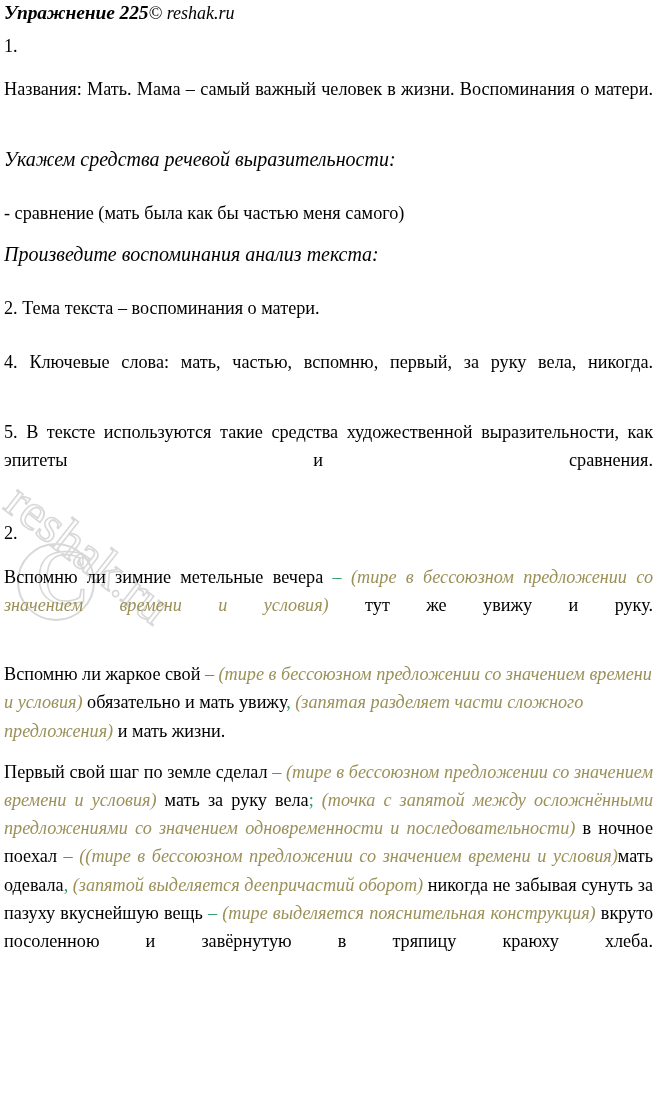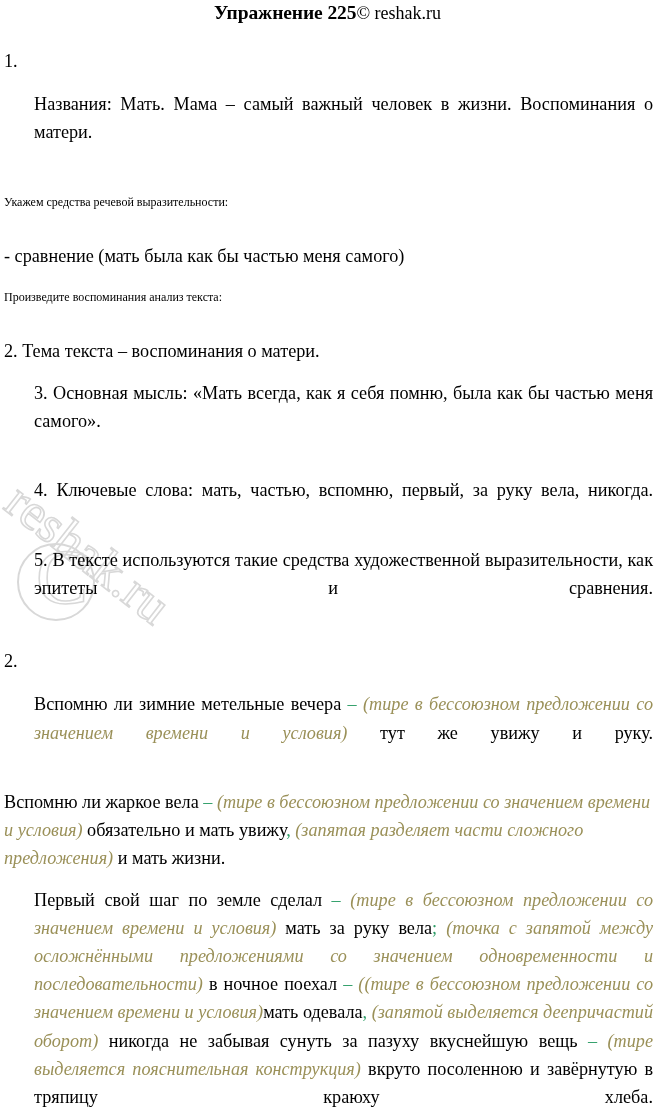--- a/index.html
+++ b/index.html
@@ -27,9 +27,10 @@
   .header {
     display: flex;
     align-items: baseline;
-    justify-content: center;
+    justify-content: flex-start;
     height: 26px;
-    margin-bottom: 19px;
+    margin-bottom: 4px;
+    font-style: italic;
   }
   .title {
     font-size: 19.5px;

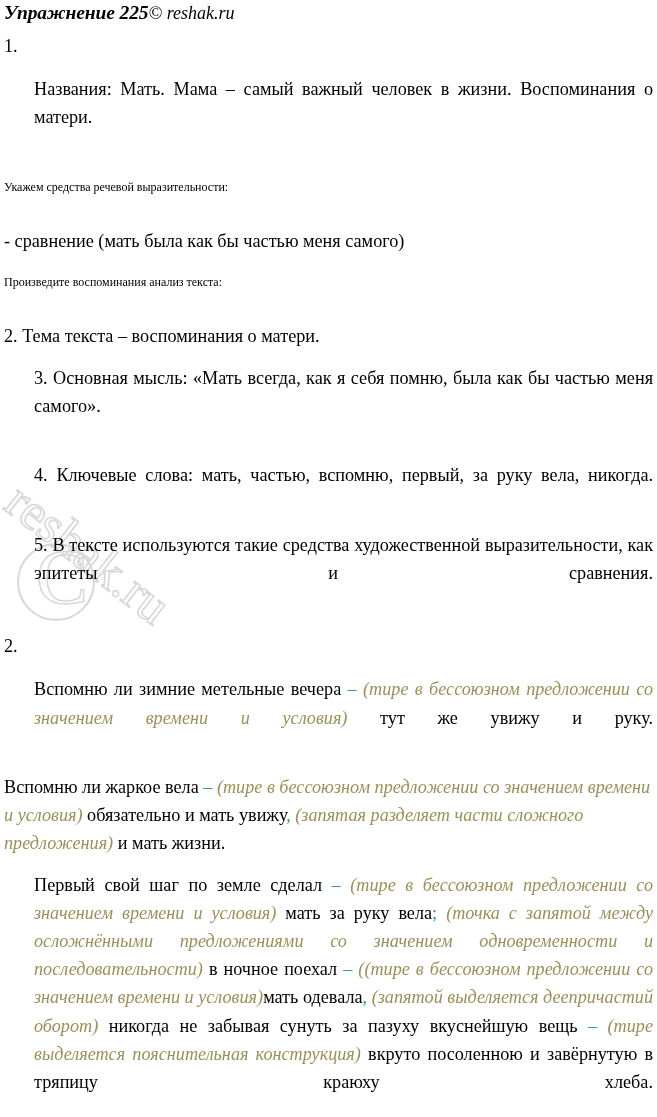--- a/index.html
+++ b/index.html
@@ -71,7 +71,6 @@
   p.just {
     text-align: justify;
     text-justify: inter-word;
-    margin-left: 30px;
   }
   p.just::after {
     content: "";

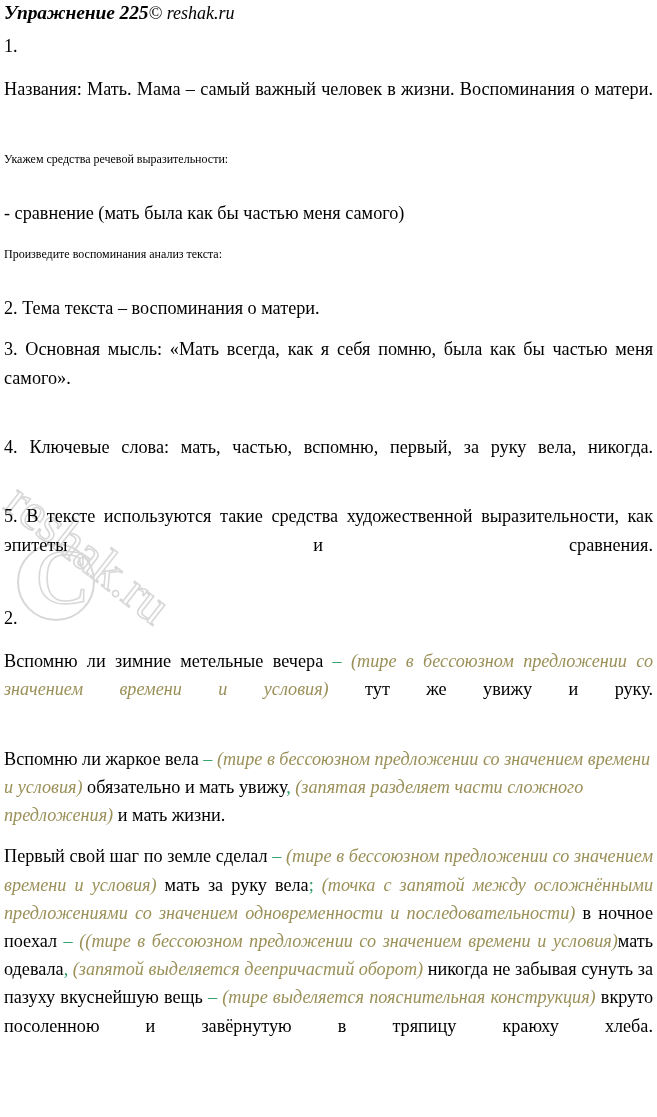--- a/index.html
+++ b/index.html
@@ -81,7 +81,8 @@
   .gap-md { height: 15px; }
   .gap-lg { height: 17px; }
   .hdr-ital {
-    font-size: 12px;
+    font-style: italic;
+    font-size: 20px;
     line-height: 28.2px;
   }
   .note {

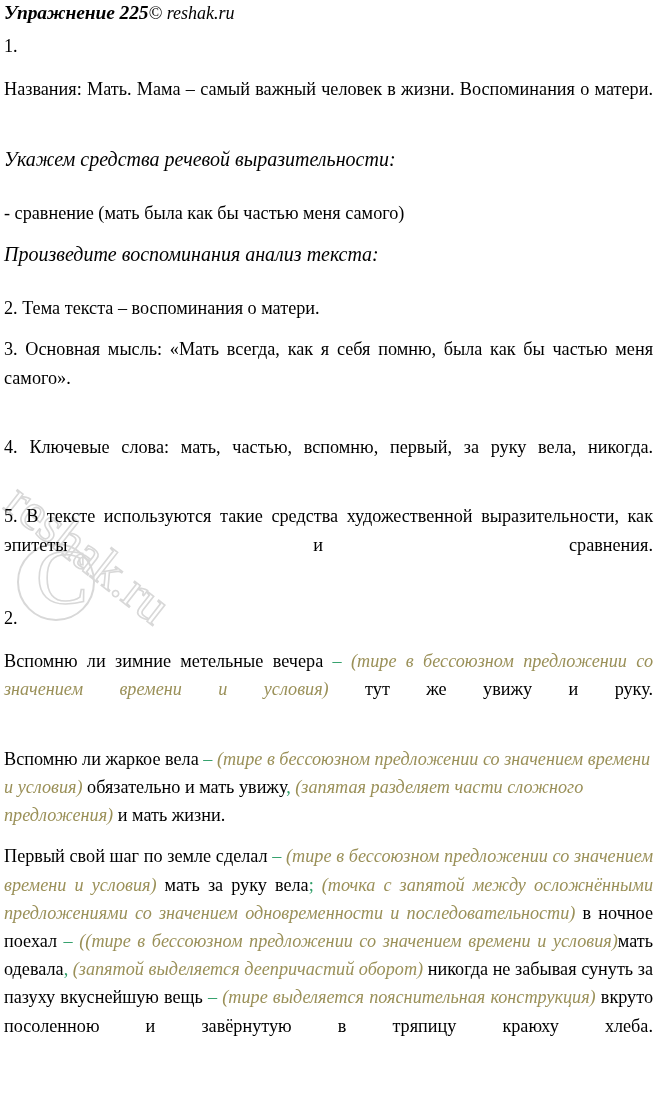--- a/index.html
+++ b/index.html
@@ -139,7 +139,6 @@
     <p>2. Тема текста – воспоминания о матери.</p>
     <div class="gap-sm"></div>
 
-    <p class="just">3. Основная мысль: «Мать всегда, как я себя помню, была как бы частью меня самого».</p>
     <div class="gap-sm"></div>
 
     <p class="just">4. Ключевые слова: мать, частью, вспомню, первый, за руку вела, никогда.</p>

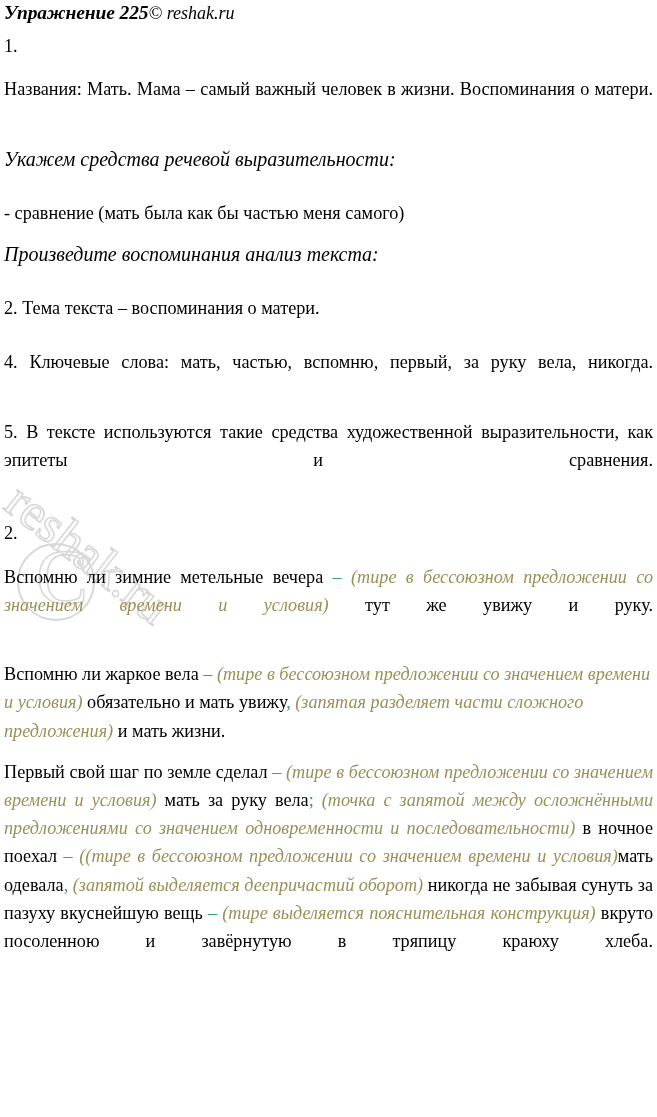--- a/index.html
+++ b/index.html
@@ -153,7 +153,7 @@
     <p class="just"><span>Вспомню ли зимние метельные вечера </span><span class="mark">–</span><span> </span><span class="note">(тире в бессоюзном предложении со значением времени и условия)</span><span> тут же увижу и руку.</span></p>
     <div class="gap-sm"></div>
 
-    <p><span>Вспомню ли жаркое вела </span><span class="mark">–</span><span> </span><span class="note">(тире в бессоюзном предложении со значением времени и условия)</span><span> обязательно и мать увижу</span><span class="mark">,</span><span> </span><span class="note">(запятая разделяет части сложного предложения)</span><span> и мать жизни.</span></p>
+    <p><span>Вспомню ли жаркое свой </span><span class="mark">–</span><span> </span><span class="note">(тире в бессоюзном предложении со значением времени и условия)</span><span> обязательно и мать увижу</span><span class="mark">,</span><span> </span><span class="note">(запятая разделяет части сложного предложения)</span><span> и мать жизни.</span></p>
     <div class="gap-sm"></div>
 
     <p class="just"><span>Первый свой шаг по земле сделал </span><span class="mark">–</span><span> </span><span class="note">(тире в бессоюзном предложении со значением времени и условия)</span><span> мать за руку вела</span><span class="mark">;</span><span> </span><span class="note">(точка с запятой между осложнёнными предложениями со значением одновременности и последовательности)</span><span> в ночное поехал </span><span class="mark">–</span><span> </span><span class="note">((тире в бессоюзном предложении со значением времени и условия)</span><span>мать одевала</span><span class="mark">,</span><span> </span><span class="note">(запятой выделяется деепричастий оборот)</span><span> никогда не забывая сунуть за пазуху вкуснейшую вещь </span><span class="mark">–</span><span> </span><span class="note">(тире выделяется пояснительная конструкция)</span><span> вкруто посоленною и завёрнутую в тряпицу краюху хлеба.</span></p>

